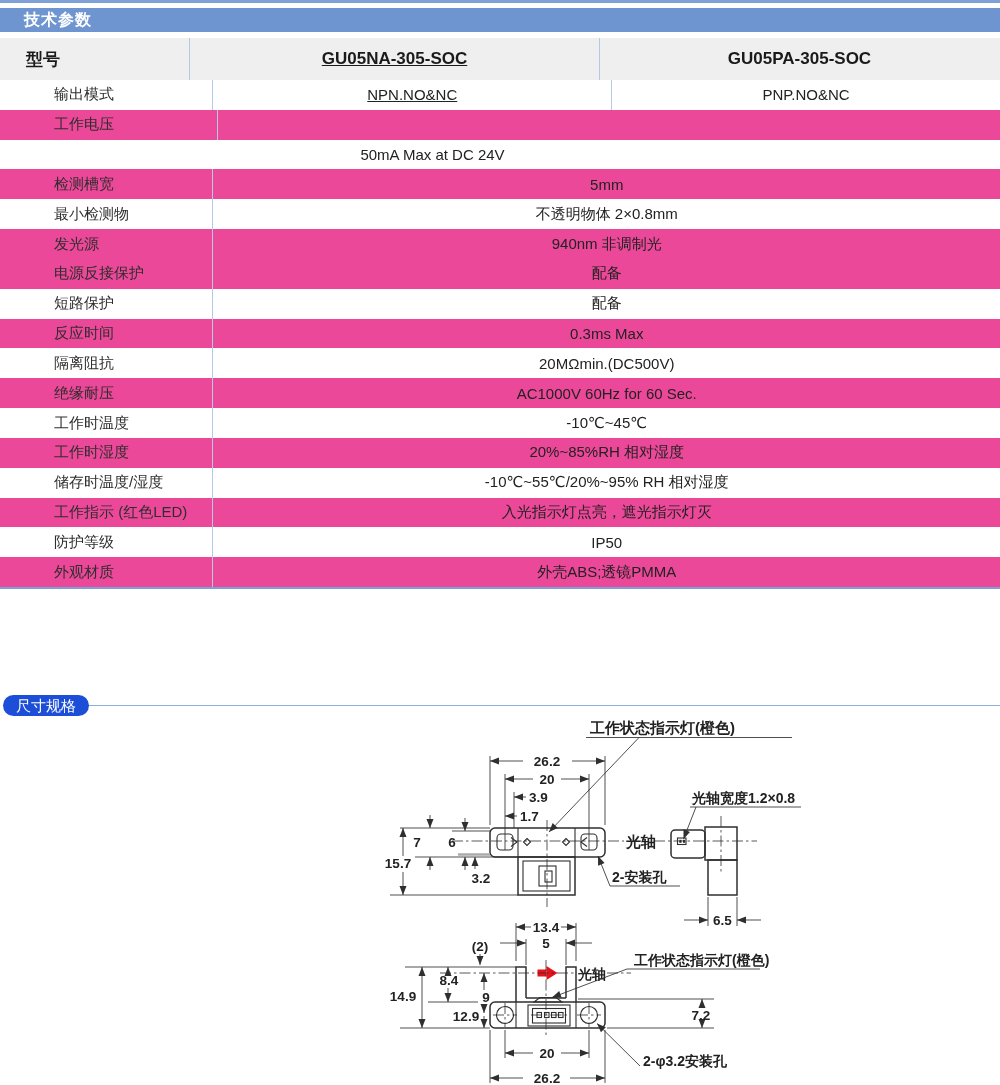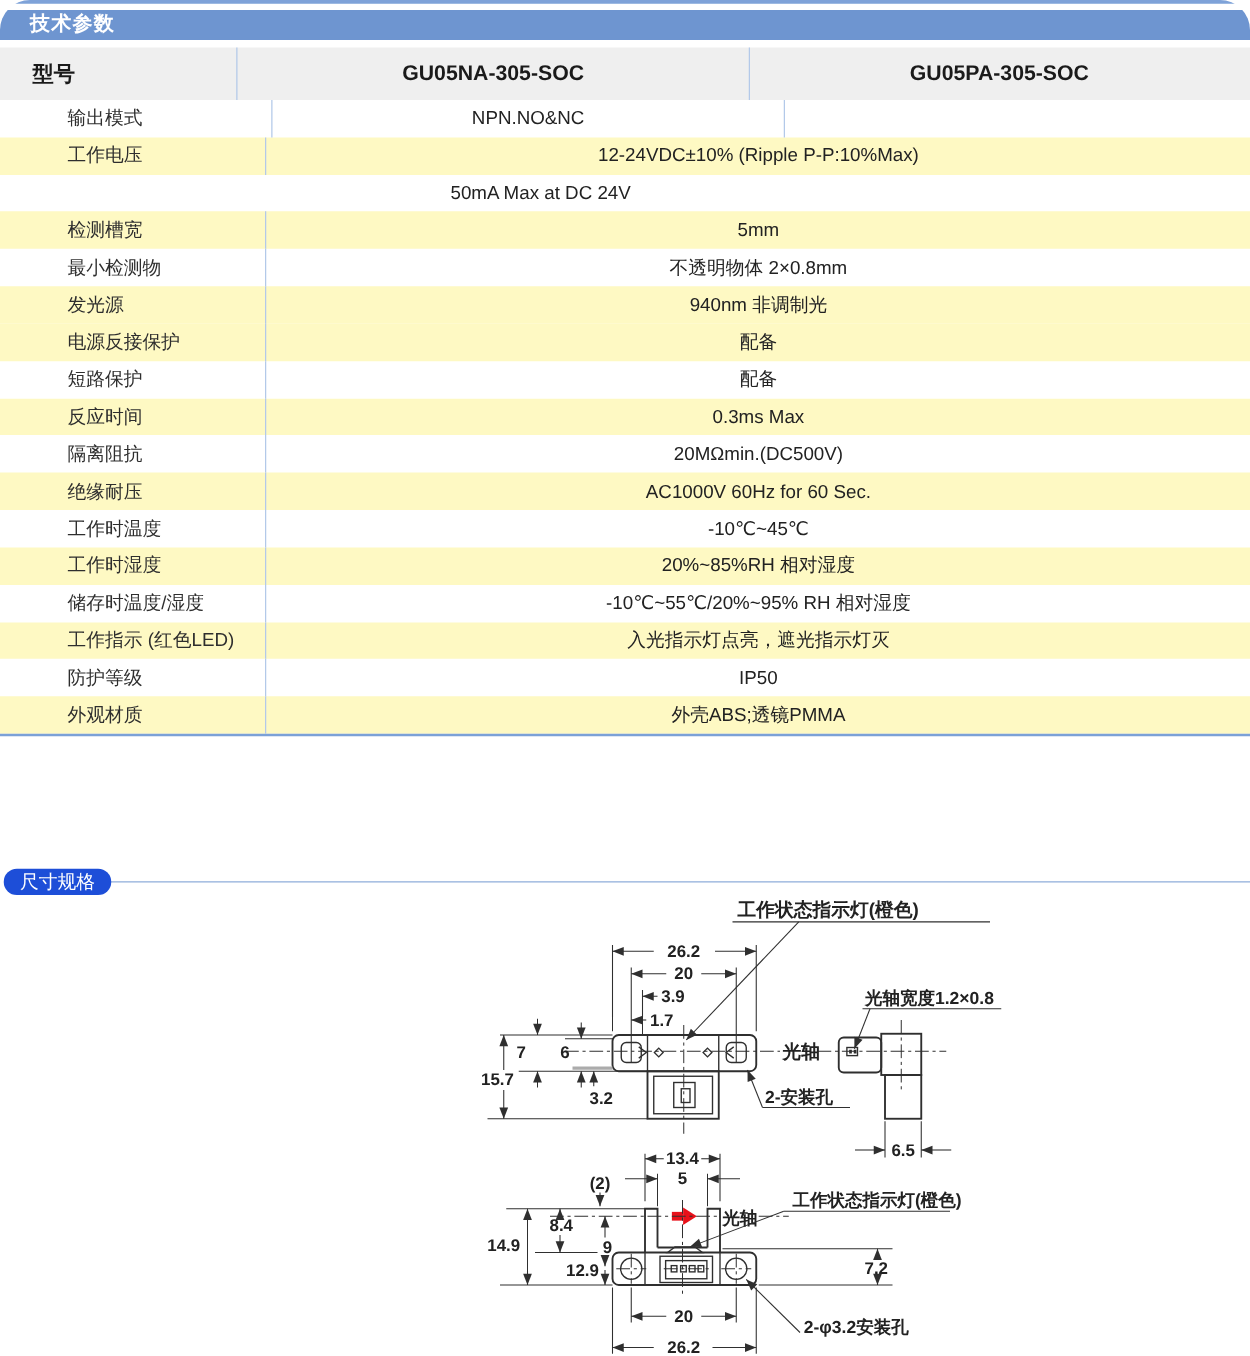--- a/index.html
+++ b/index.html
@@ -6,7 +6,7 @@
   html,body { background:#fff; }
   #page {
     position:relative; width:1000px; height:1085px; background:#fff;
-    font-family:"Liberation Sans","DejaVu Sans",sans-serif; overflow:hidden;border-radius:24px;
+    font-family:"Liberation Sans","DejaVu Sans",sans-serif; overflow:hidden;
   }
   
   .top-rule { position:absolute; left:0; top:0; width:1000px; height:3px; background:#7ea2d8; }

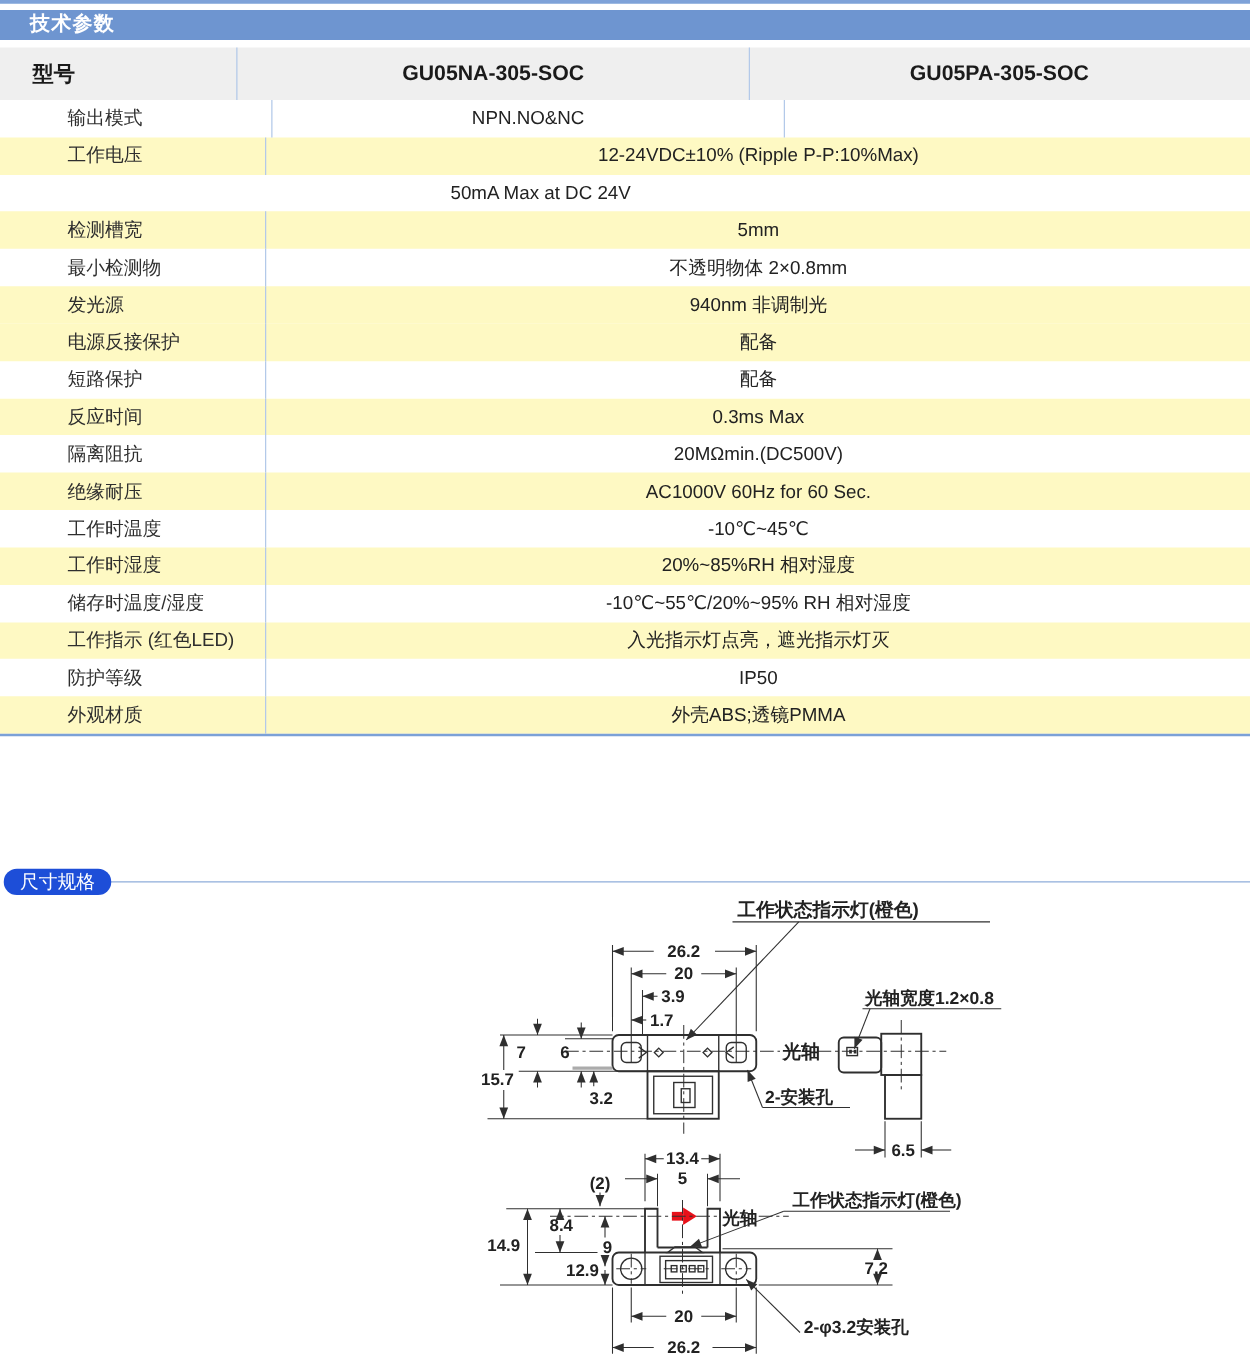--- a/index.html
+++ b/index.html
@@ -23,7 +23,7 @@
   .c-label { width:190px; display:flex; align-items:center; padding-left:26px;
              border-right:1px solid #b3c9e9; color:#2e2e2e; }
   .t-head .c-label { color:#1a1a1a; }
-  .c-mid   { width:410px; display:flex; align-items:center; justify-content:center; border-right:1px solid #b3c9e9; }
+  .c-mid   { width:410px; display:flex; align-items:center; justify-content:center; border-right:1px solid #b3c9e9;text-decoration:underline; }
   .c-right { width:399px; display:flex; align-items:center; justify-content:center; }
   .c-merge { width:809px; display:flex; align-items:center; justify-content:center; }
   .t-bottom { height:2px; background:#7ba1d7; }

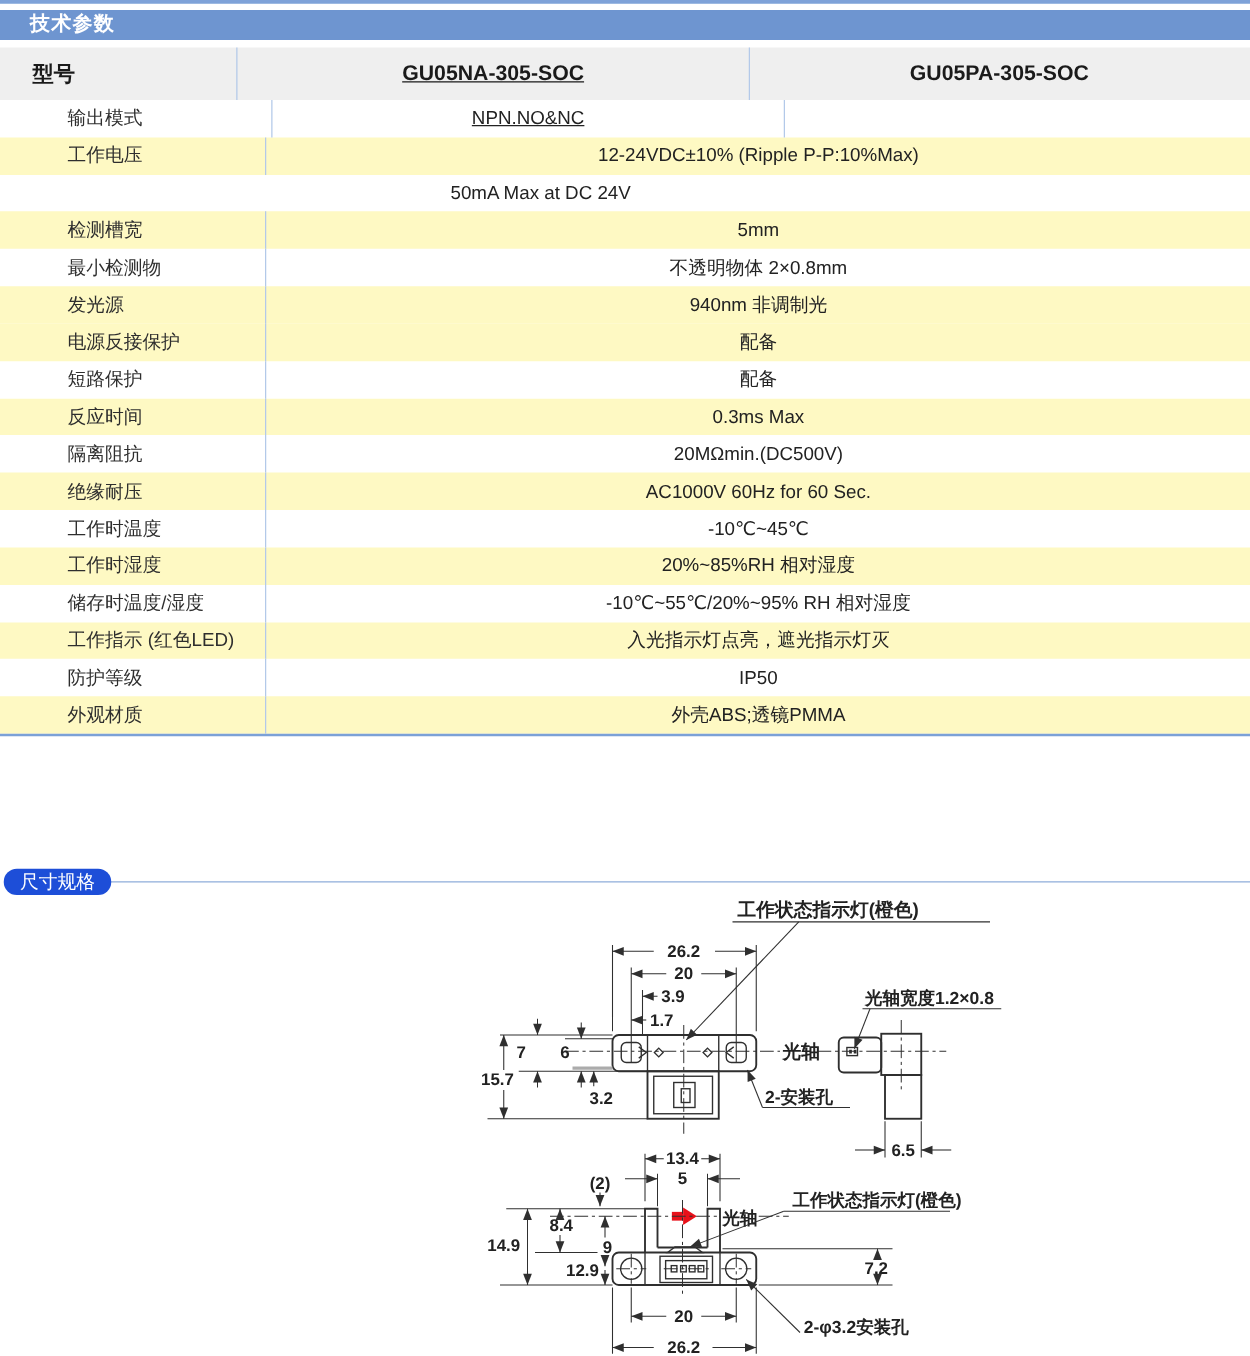--- a/index.html
+++ b/index.html
@@ -62,6 +62,7 @@
     <div class="t-row">
       <div class="c-label">输出模式</div>
       <div class="c-mid">NPN.NO&amp;NC</div>
+      <div class="c-right">PNP.NO&amp;NC</div>
     </div>
     <div class="t-row alt">
         <div class="c-label">工作电压</div>

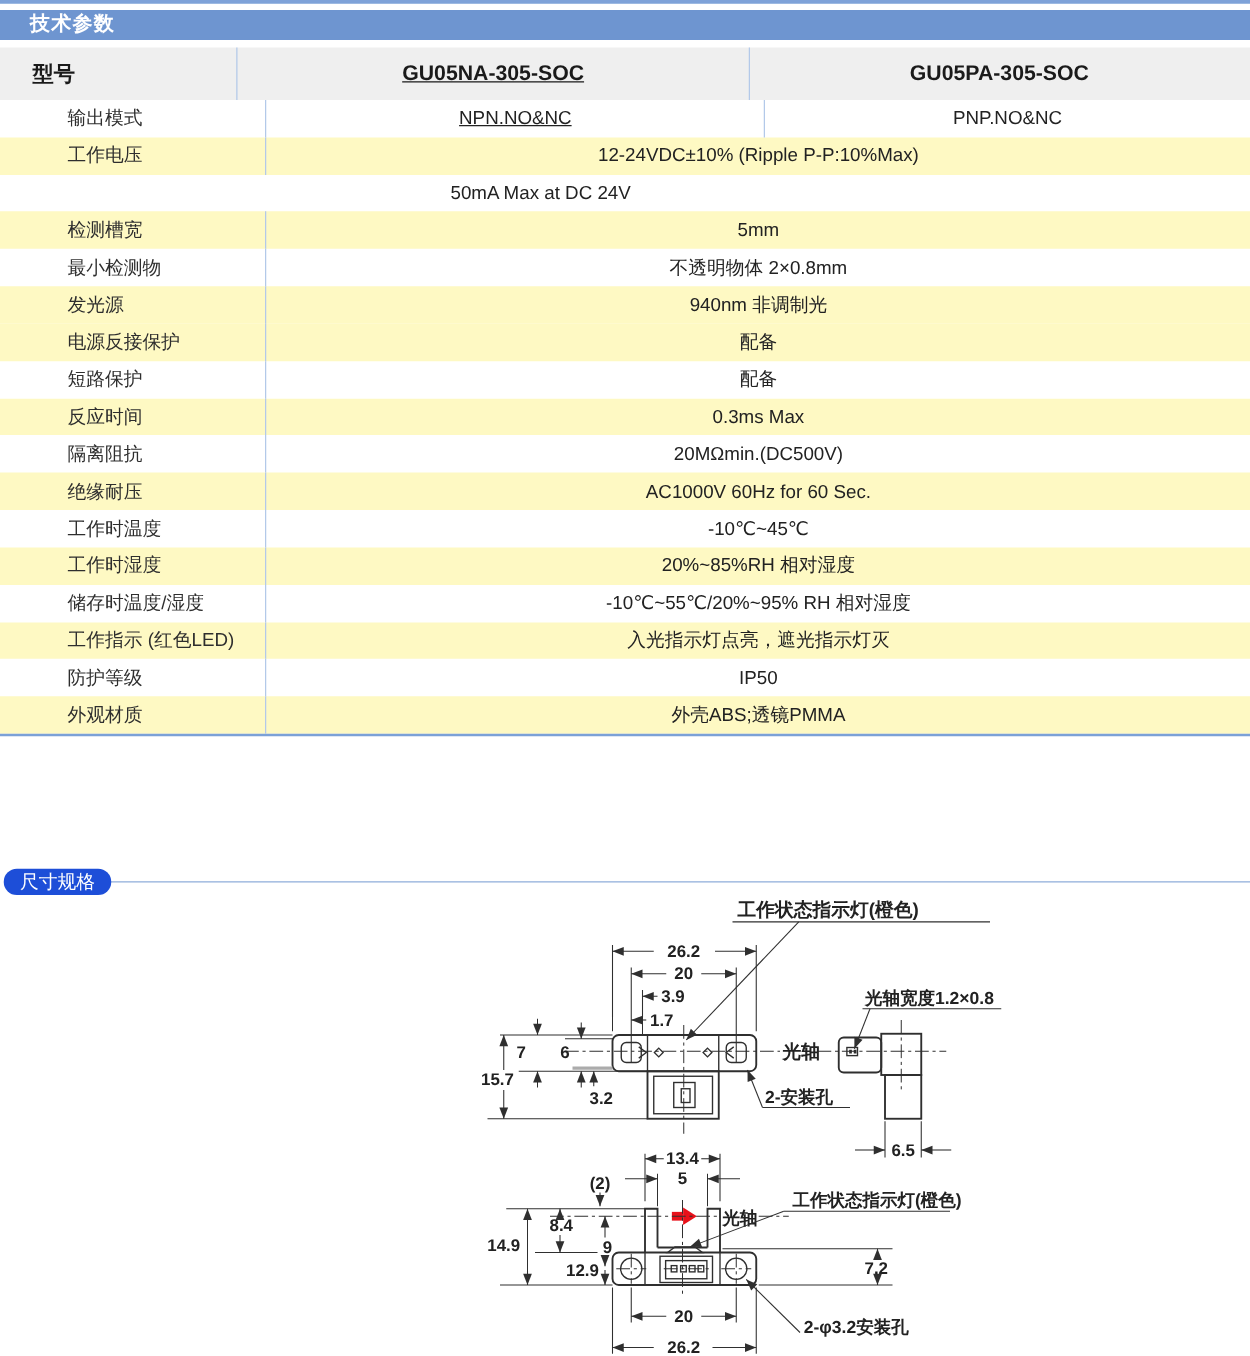--- a/index.html
+++ b/index.html
@@ -19,7 +19,7 @@
   .spec { position:absolute; left:0; top:38px; width:1000px; }
   .t-head { display:flex; height:42px; background:#efefef; font-weight:bold; font-size:17px; color:#1a1a1a; }
   .t-row  { display:flex; height:29.84px; font-size:15px; color:#222;padding-left:28px; }
-  .t-row.alt { background:#fef9c3; }
+  .t-row.alt { background:#ec4899; }
   .c-label { width:190px; display:flex; align-items:center; padding-left:26px;
              border-right:1px solid #b3c9e9; color:#2e2e2e; }
   .t-head .c-label { color:#1a1a1a; }

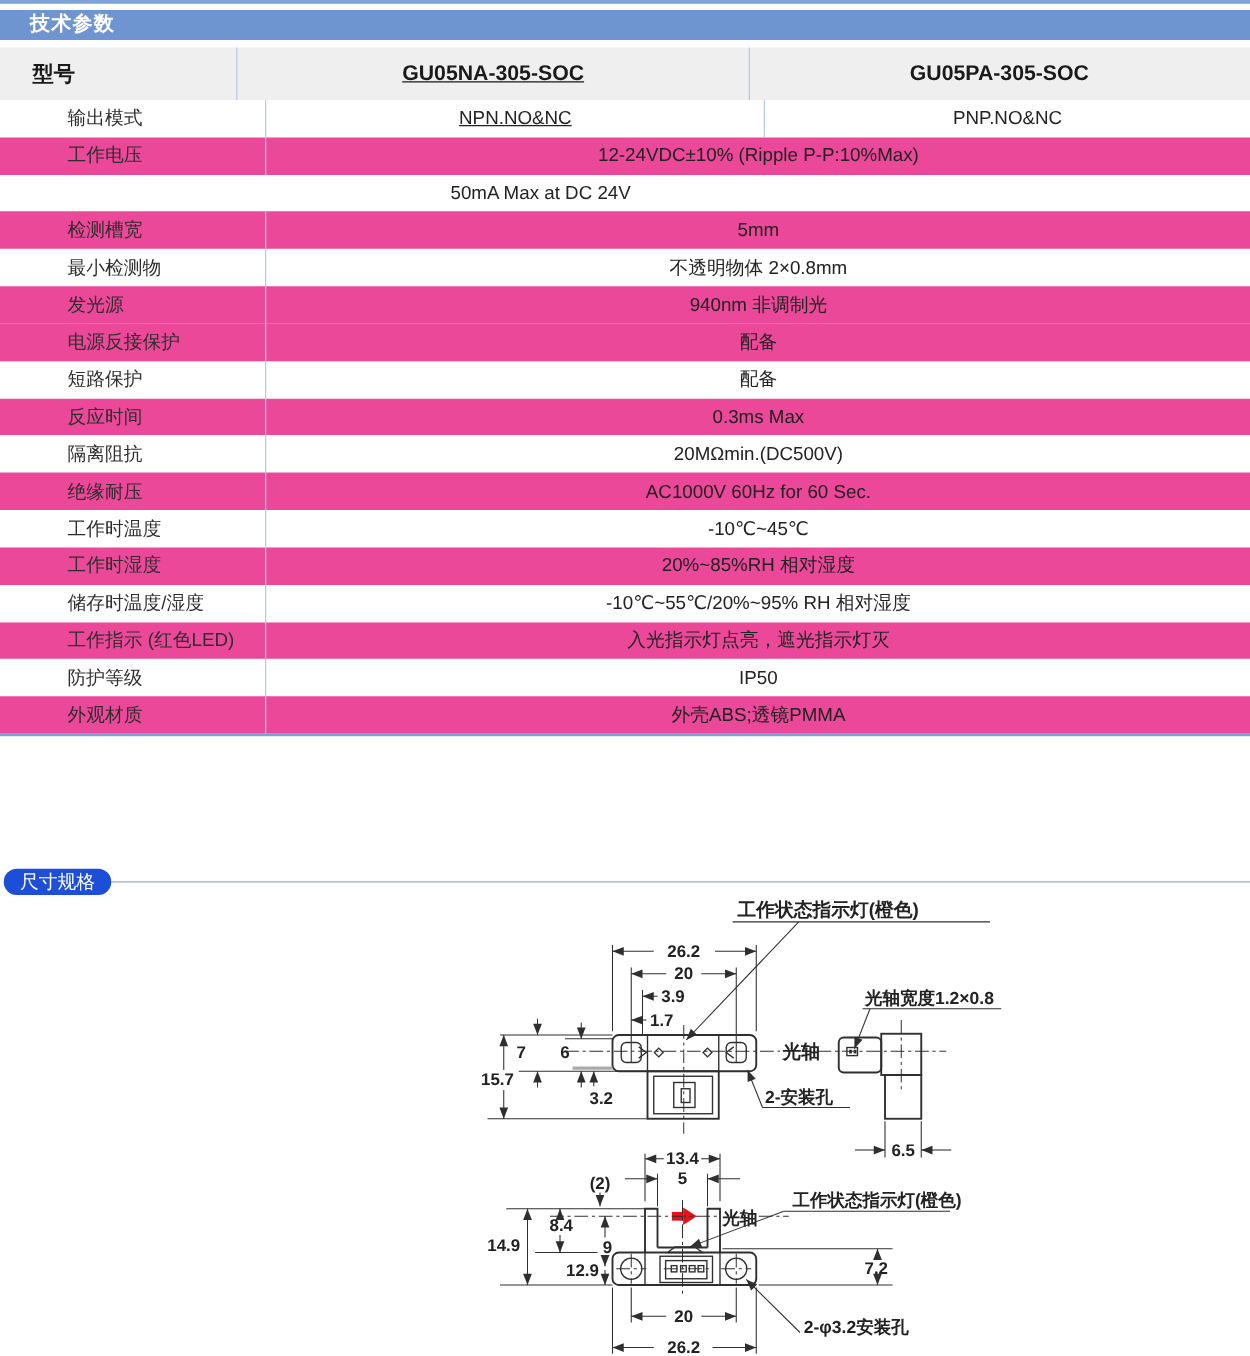--- a/index.html
+++ b/index.html
@@ -66,7 +66,6 @@
     </div>
     <div class="t-row alt">
         <div class="c-label">工作电压</div>
-        <div class="c-merge">12-24VDC±10% (Ripple P-P:10%Max)</div>
       </div>
     <div class="t-row">
         <div class="c-merge">50mA Max at DC 24V</div>

